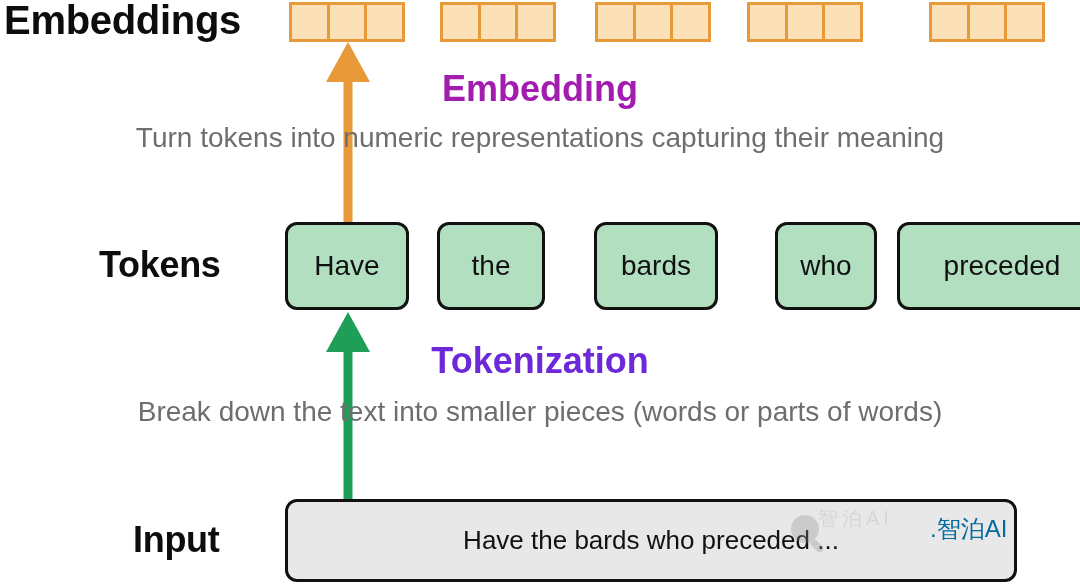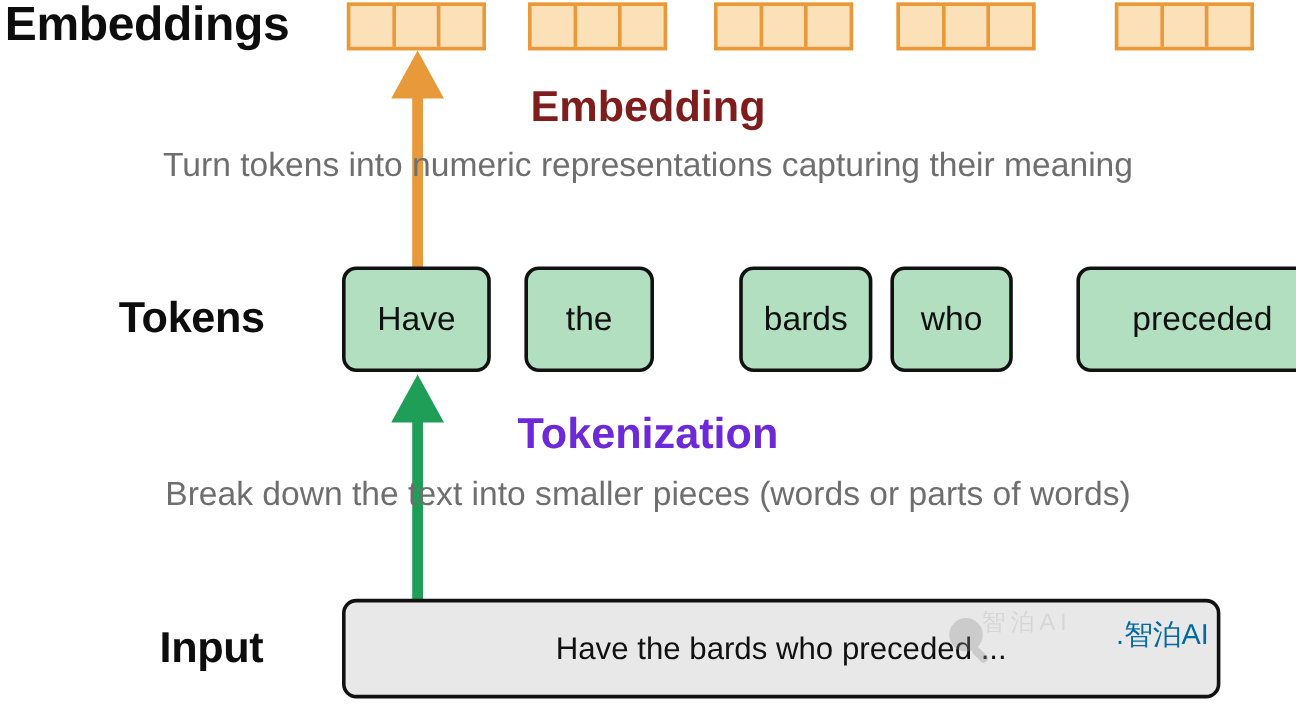--- a/index.html
+++ b/index.html
@@ -115,7 +115,7 @@
     line-height: 1.45;
     color: #6E6E6E;
   }
-  #embedding-title { left: 0; top: 68px;  color: #7f1d1d; }
+  #embedding-title { left: 0; top: 68px;  color: #a21caf; }
   #embedding-desc  { left: 0; top: 118px; }
   #tokenization-title { left: 0; top: 340px; color: #6d28d9; }
   #tokenization-desc  { left: 0; top: 392px; }

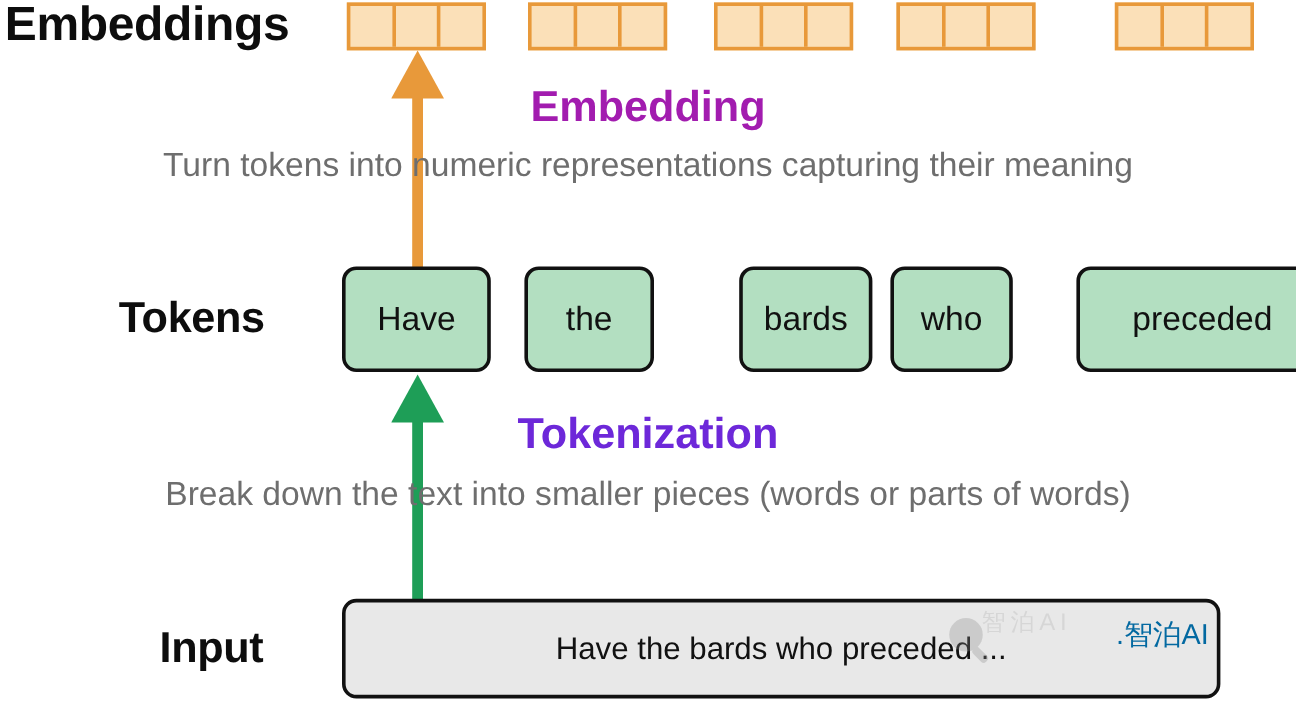--- a/index.html
+++ b/index.html
@@ -71,7 +71,7 @@
   }
   #token-0 { left: 285px; width: 124px; }
   #token-1 { left: 437px; width: 108px; }
-  #token-2 { left: 616px; width: 111px; }
+  #token-2 { left: 594px; width: 124px; }
   #token-3 { left: 742px; width: 102px; }
   #token-4 { left: 897px; width: 210px; }
 

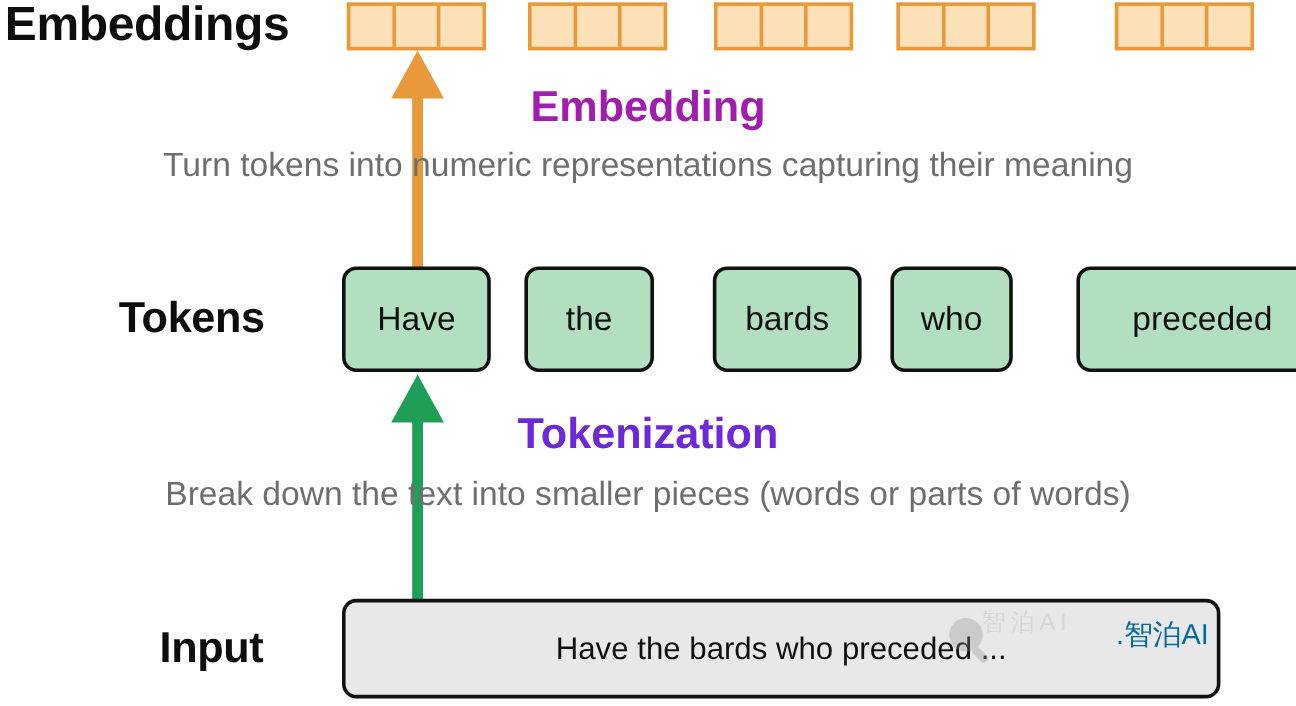--- a/index.html
+++ b/index.html
@@ -72,7 +72,7 @@
   #token-0 { left: 285px; width: 124px; }
   #token-1 { left: 437px; width: 108px; }
   #token-2 { left: 594px; width: 124px; }
-  #token-3 { left: 742px; width: 102px; }
+  #token-3 { left: 775px; width: 102px; }
   #token-4 { left: 897px; width: 210px; }
 
   

